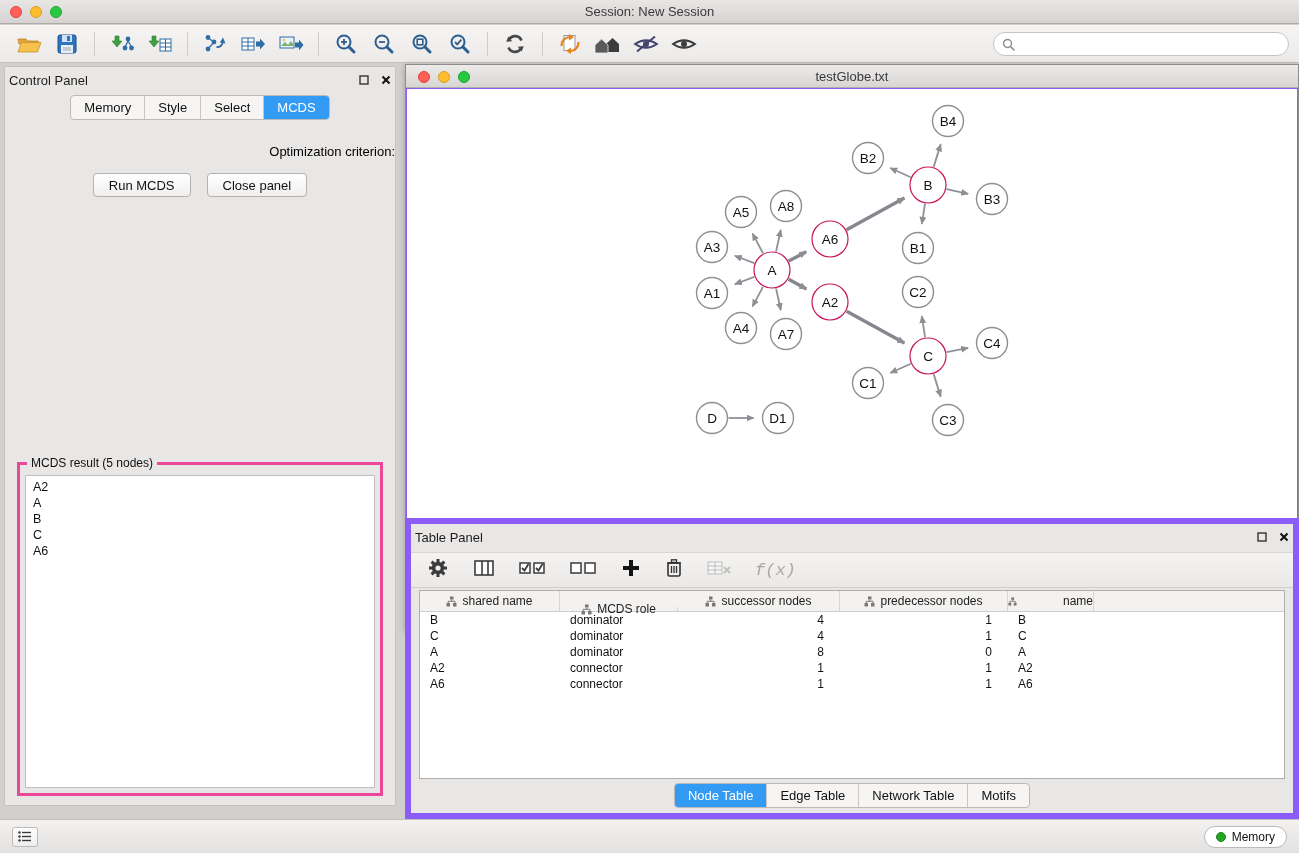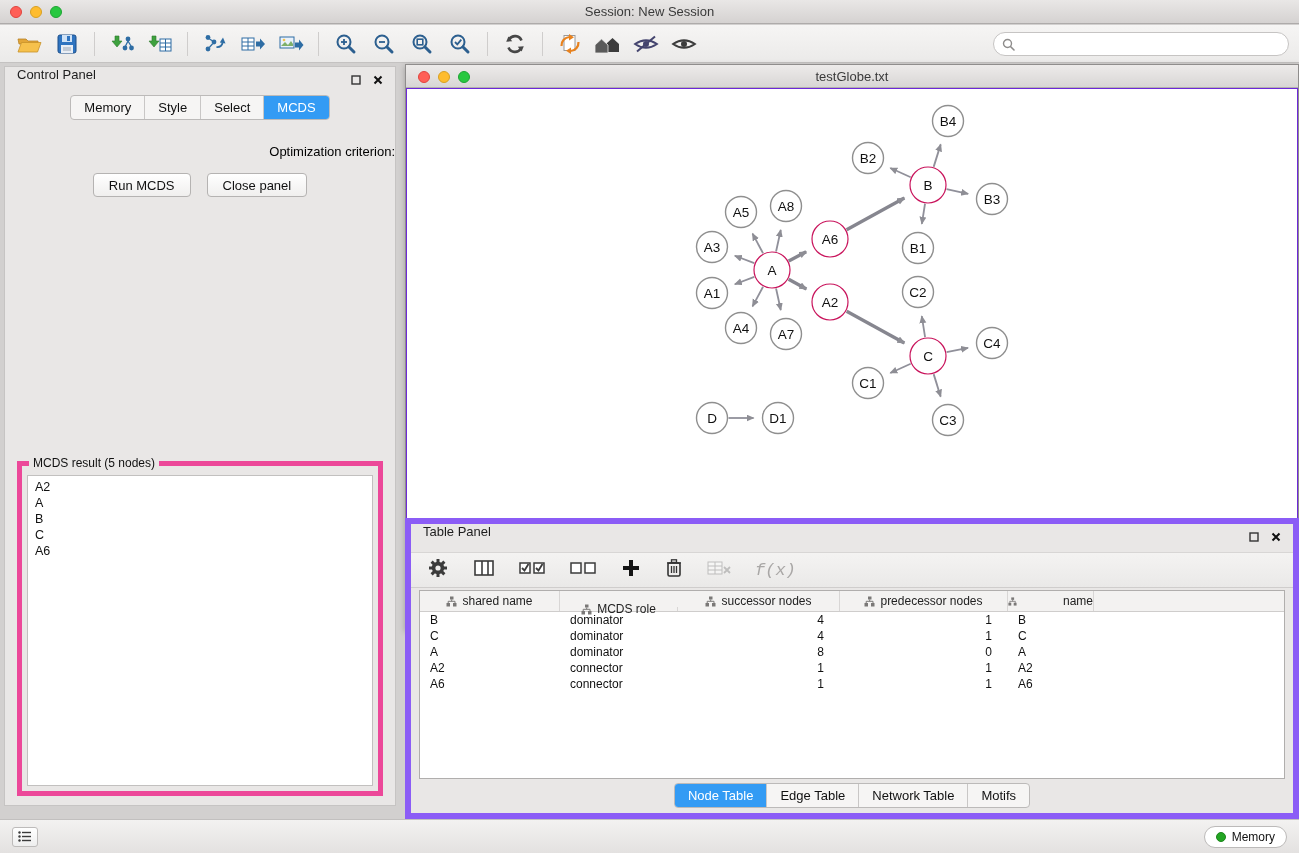--- a/index.html
+++ b/index.html
@@ -24,7 +24,7 @@
 
   
   .control-panel{position:absolute;left:4px;top:66px;width:392px;height:740px;background:#e9e7e6;border:1px solid #c6c4c3}
-  .panel-header{height:26px;display:flex;padding:0 12px;font-size:13px;color:#1d1d1d}
+  .panel-header{height:26px;display:flex;align-items:center;padding:0 4px;font-size:13px;color:#1d1d1d}
   .panel-headicons{margin-left:auto;display:flex;gap:12px;align-items:center}
   .seg-row{display:flex;justify-content:center;margin-top:2px}
   .seg{display:inline-flex;border:1px solid #bcbab9;border-radius:4px;overflow:hidden;background:#f6f5f4}

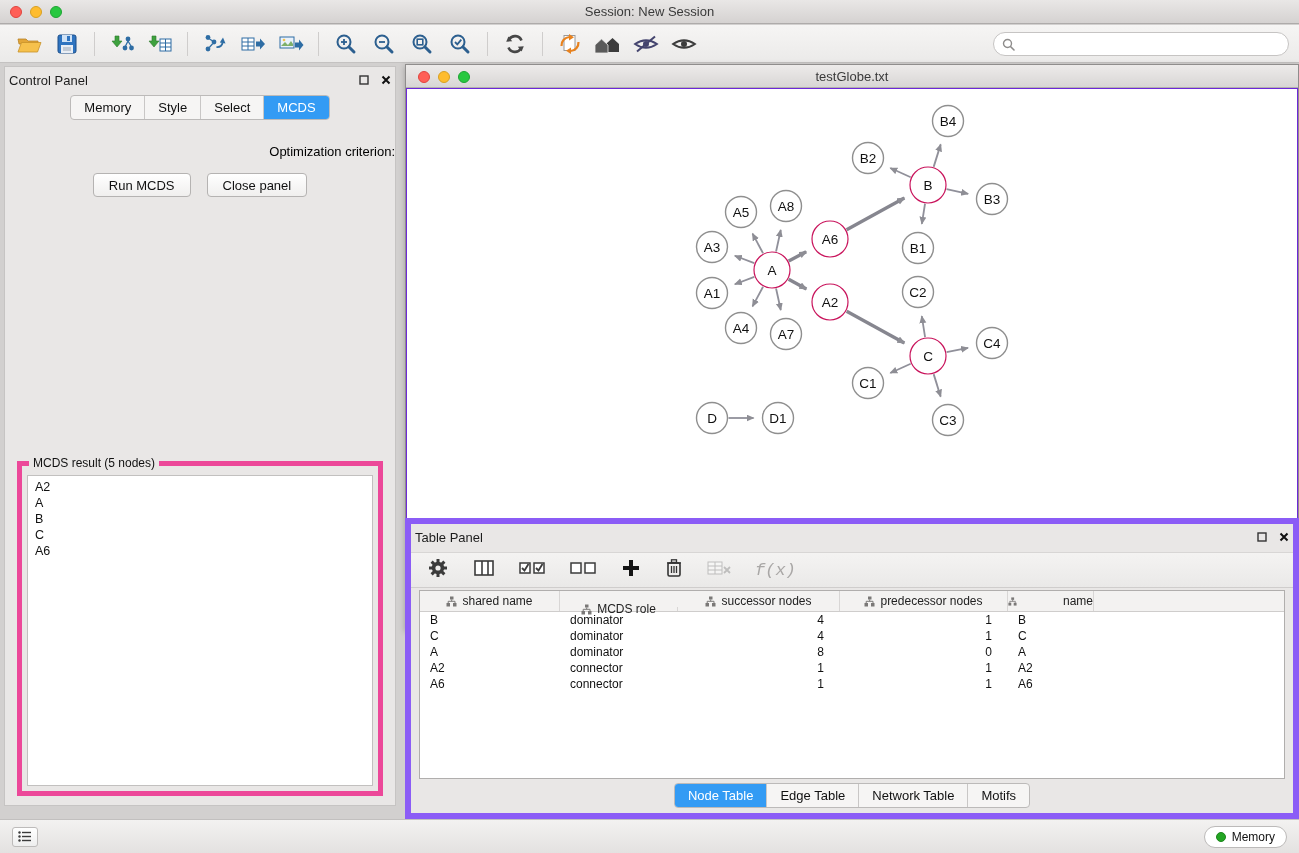--- a/index.html
+++ b/index.html
@@ -45,7 +45,7 @@
   .result-item{font-size:12.5px;line-height:16px;color:#111}
 
   
-  .network-window{position:absolute;left:405px;top:64px;width:894px;height:566px;background:#6d28d9;border:1px solid #8f8d8c;box-shadow:0 2px 6px rgba(0,0,0,.25)}
+  .network-window{position:absolute;left:405px;top:64px;width:894px;height:566px;background:#8b5cf6;border:1px solid #8f8d8c;box-shadow:0 2px 6px rgba(0,0,0,.25)}
   .nw-titlebar{height:23px;background:linear-gradient(#edebea,#d8d6d5);border-bottom:1px solid #b2b0af;position:relative;display:flex;align-items:center;justify-content:center}
   .nw-titlebar .lights{top:5.5px;left:12px}
   .canvas{position:absolute;top:24px;left:1px;right:1px;bottom:1px;background:#fff;overflow:hidden}

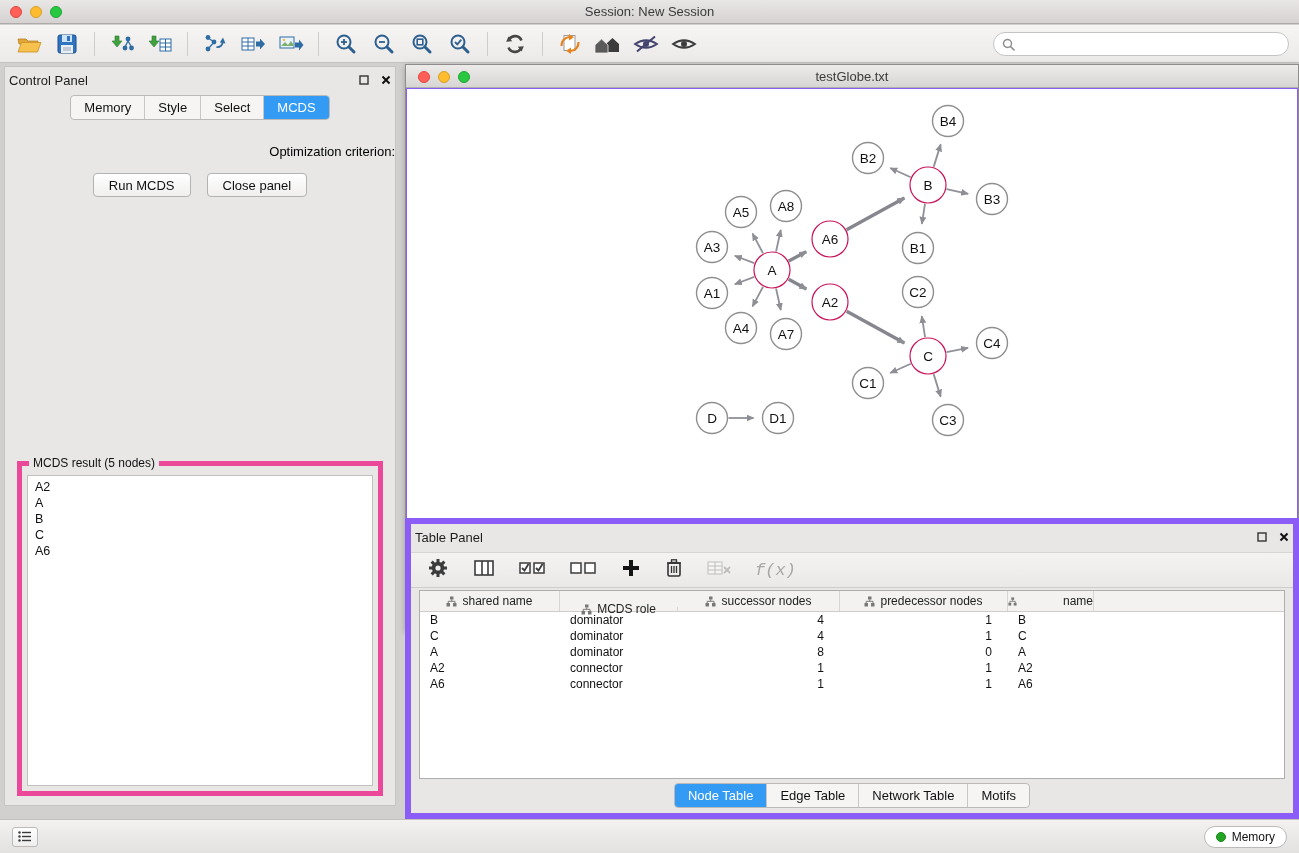--- a/index.html
+++ b/index.html
@@ -39,7 +39,7 @@
   .arrow-down{width:0;height:0;border-left:3.5px solid transparent;border-right:3.5px solid transparent;border-top:4px solid #fff}
   .btn-row{display:flex;justify-content:center;gap:16px;margin-top:14px}
   .button{height:24px;padding:0 15px;font-size:13px;color:#111;background:linear-gradient(#ffffff,#f0efee);border:1px solid #b5b3b2;border-radius:4px}
-  fieldset.result{position:absolute;left:12px;right:12px;top:389px;height:340px;border:5px solid #ec4899;padding:5px;background:transparent}
+  fieldset.result{position:absolute;left:12px;right:12px;top:389px;height:340px;border:3px solid #ec4899;padding:5px;background:transparent}
   fieldset.result legend{font-size:12px;color:#111;padding:0 4px;margin-left:2px}
   .result-box{background:#fff;border:1px solid #c2c0bf;width:100%;height:100%;padding:3px 7px;overflow:auto}
   .result-item{font-size:12.5px;line-height:16px;color:#111}

